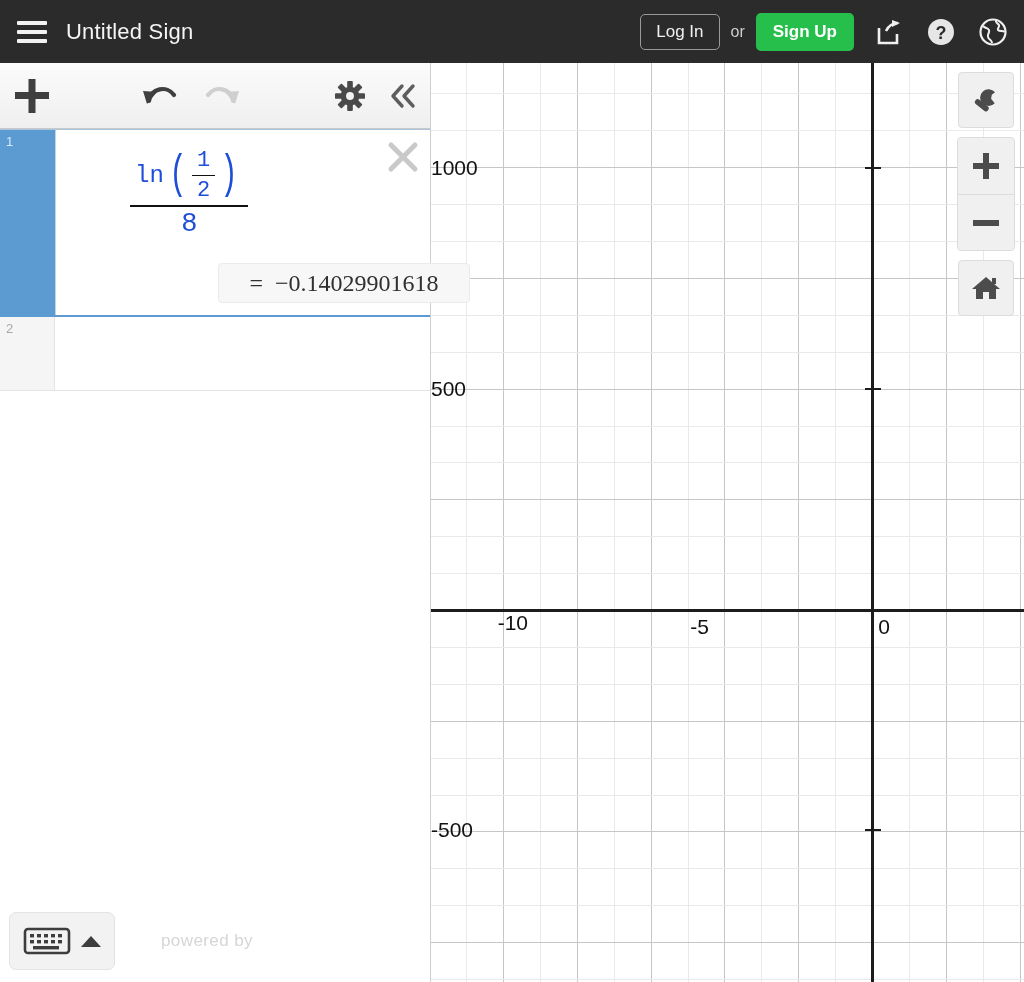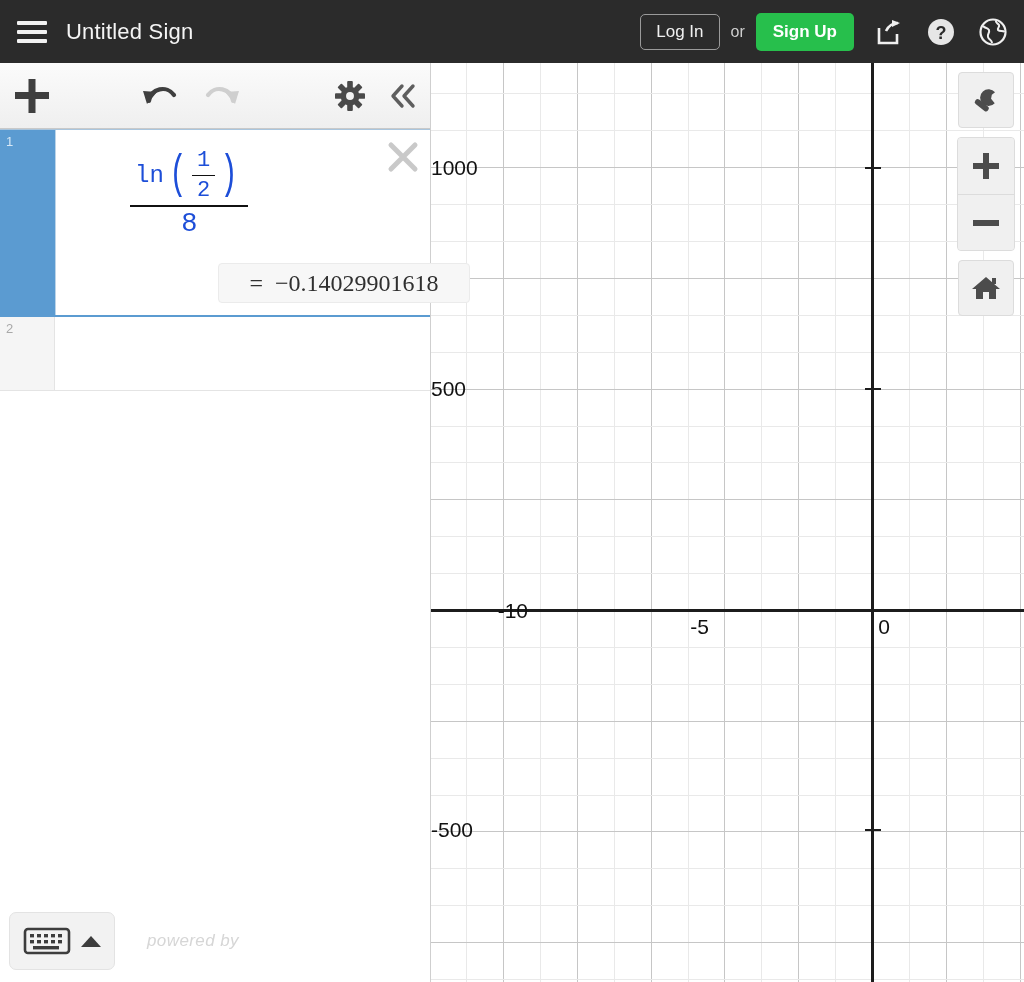--- a/index.html
+++ b/index.html
@@ -552,7 +552,7 @@
   <div class="axis-x" id="axis-x" style="top: 546px;"></div>
   <div class="axis-y" id="axis-y" style="left: 440px;"></div>
   <div id="tick-layer">
-      <div class="tick-lbl tick-x" style="left: 97px; top: 536px;">-10</div>
+      <div class="tick-lbl tick-x" style="left: 97px; top: 548px;">-10</div>
       <div class="tick-lbl tick-x" style="left: 278px; top: 552px;">-5</div>
       <div class="tick-lbl tick-x" style="left: 459px; top: 552px;">0</div>
       <div class="tick-lbl tick-y" style="left: 0px; width: 431px; top: 105px;">1000</div>

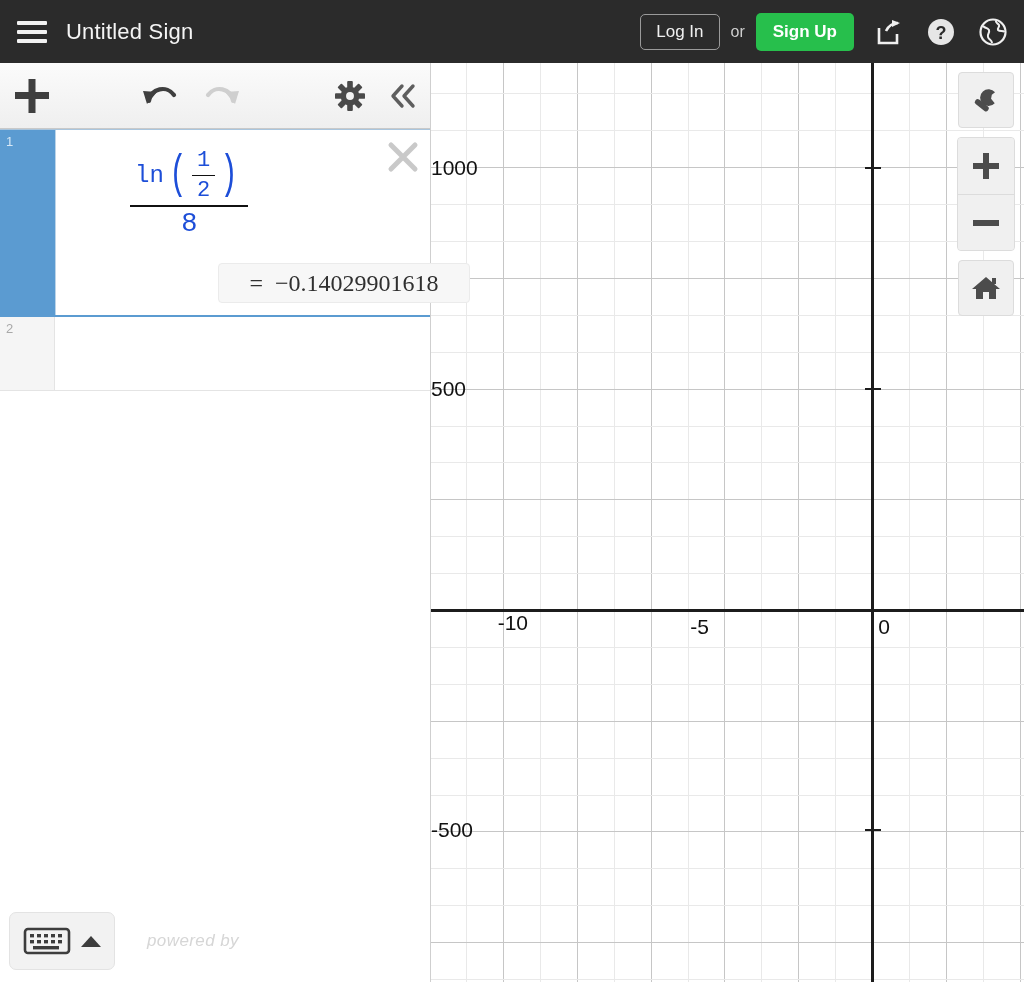--- a/index.html
+++ b/index.html
@@ -241,10 +241,9 @@
     border-bottom: 11px solid #3d3d3d;
   }
   .powered {
-    margin-left: 32px;
+    margin-left: 46px;
     color: #d6d6d6;
     line-height: 1;
-    font-style: italic;
   }
   .powered .pb {
     font-size: 17px;

